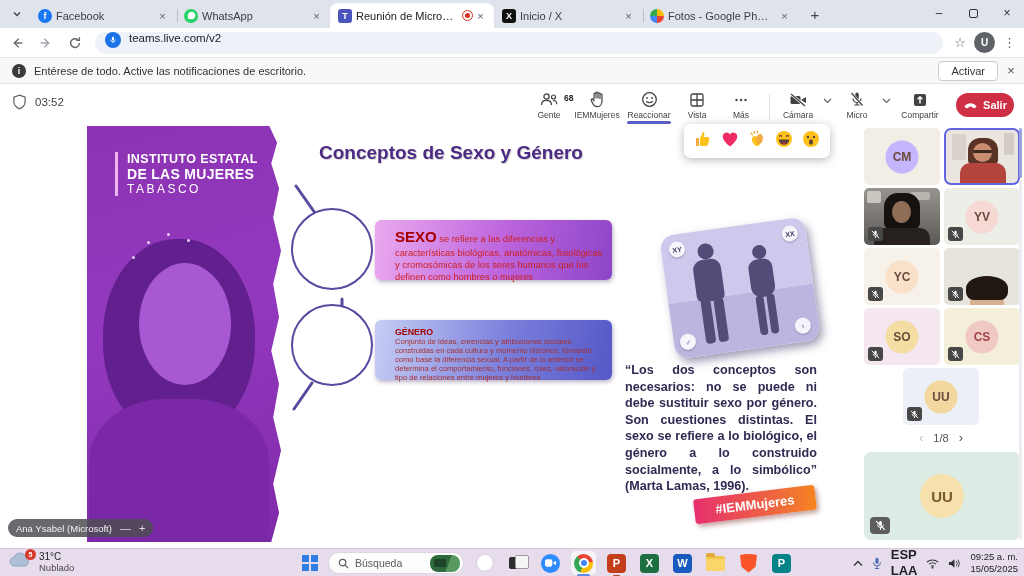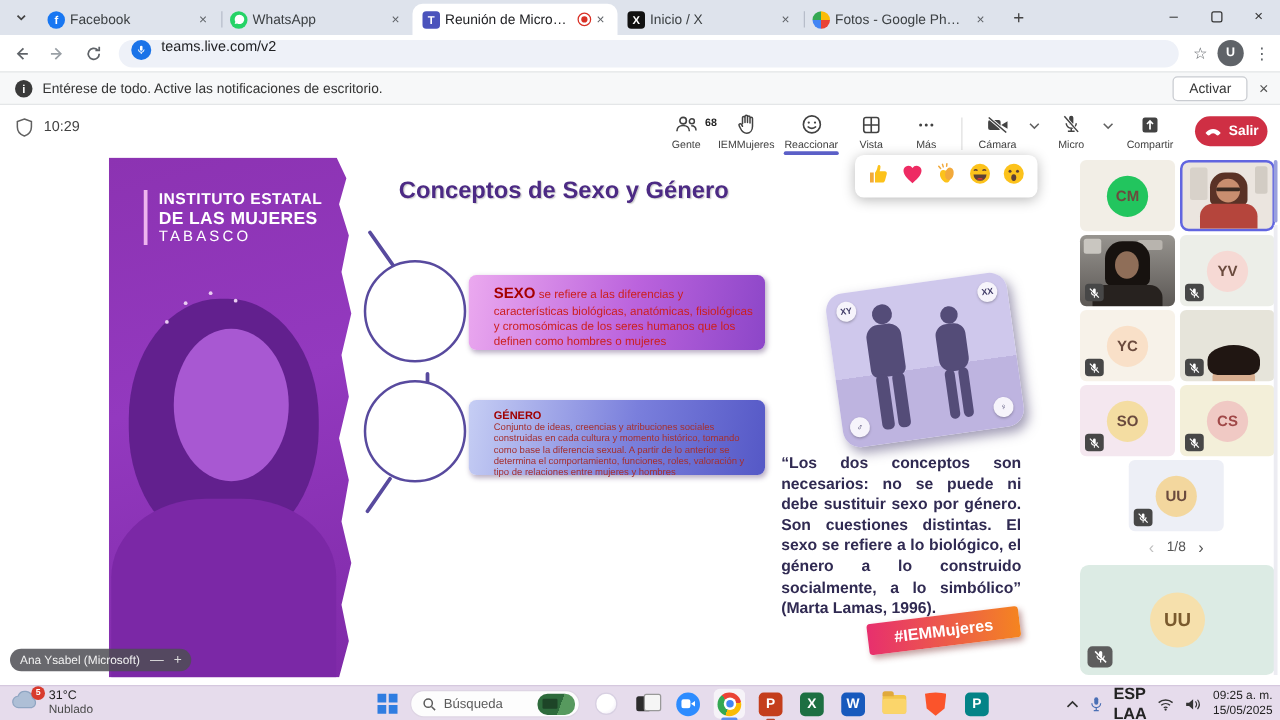--- a/index.html
+++ b/index.html
@@ -268,7 +268,7 @@
       <svg width="15" height="16" viewBox="0 0 16 17">
           <path d="M8 1.2 L14 3.4 V8 c0 4-2.8 6.6-6 7.8 C4.8 14.6 2 12 2 8 V3.4 Z" fill="none" stroke="#616161" stroke-width="1.3"></path>
         </svg>
-      <span>10:29</span>
+      <span>03:52</span>
     </div>
 
     <div class="mgroup">

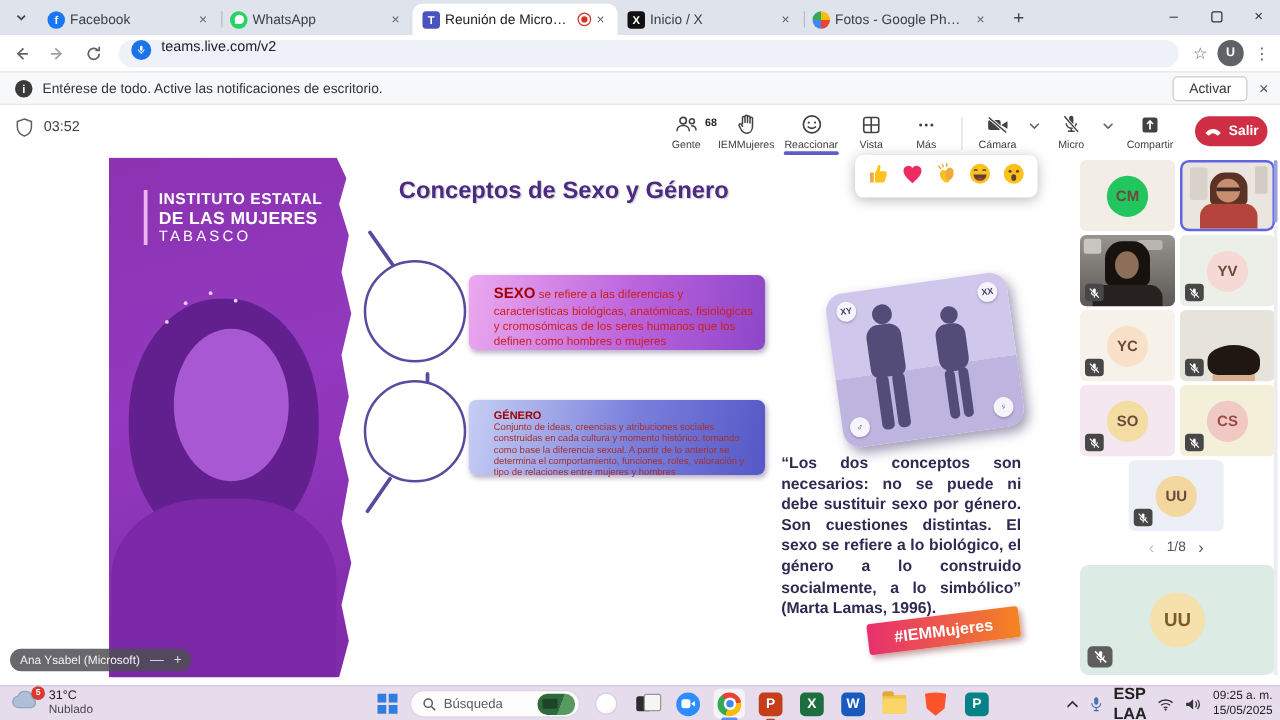--- a/index.html
+++ b/index.html
@@ -491,7 +491,7 @@
   <div class="panel">
 
     <div class="tile" style="left:2px;top:4px;background:#f2eee6">
-      <span class="init" style="background:#22c55e">CM</span>
+      <span class="init" style="background:#c4b5fd">CM</span>
     </div>
 
     <div class="tile activesp" style="left:82px;top:4px;background:#ebe5df">

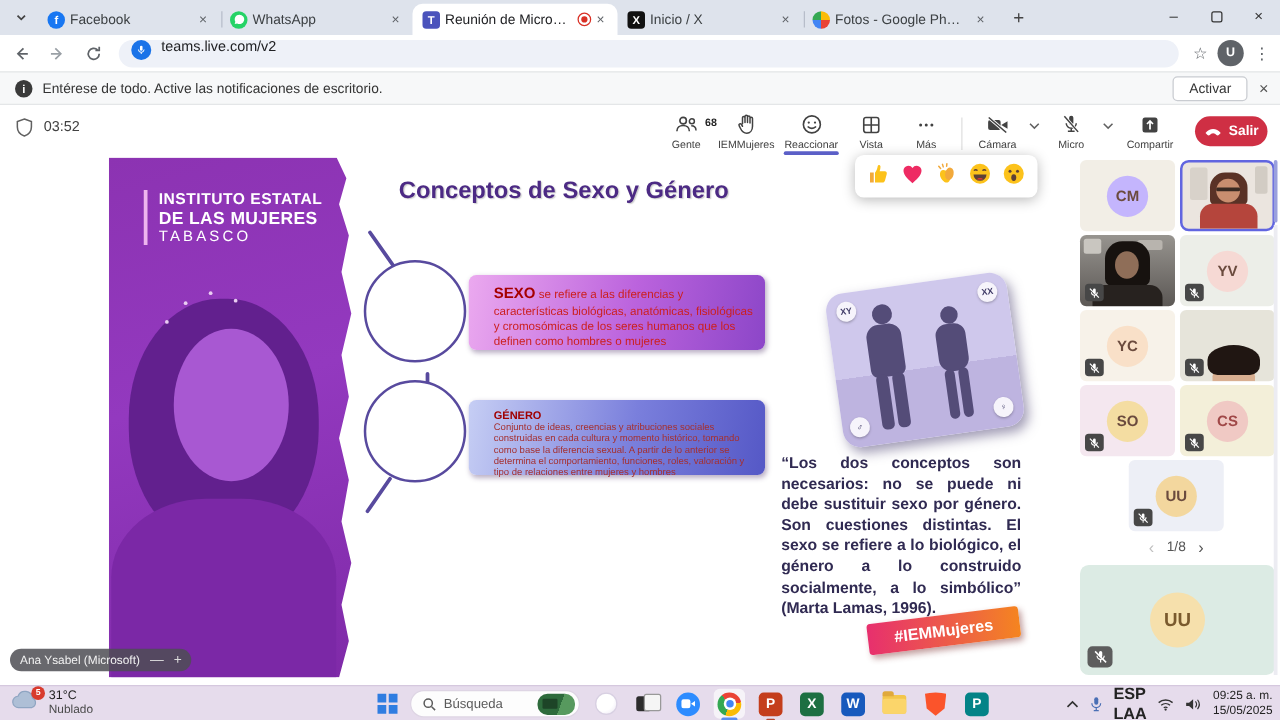--- a/index.html
+++ b/index.html
@@ -85,7 +85,7 @@
   .defbox { position:absolute; left:288px; width:237px; border-radius:6px; padding:7px 8px 6px 20px; z-index:1; box-shadow:1px 2px 4px rgba(60,30,90,.35); }
   .sexo { top:94px; height:60px; background:linear-gradient(100deg,#eba9ef 0%,#bb63dd 55%,#8c46c8 100%); }
   .sexo p { font-size:9.3px; line-height:1.3; color:#cc2020; }
-  .sexo b { color:#a50000; font-size:12px; }
+  .sexo b { color:#a50000; font-size:15px; }
   .genero { top:194px; height:60px; background:linear-gradient(100deg,#c6cef4 0%,#7a7fdc 55%,#5558c6 100%); }
   .genero b { display:block; font-size:8.8px; color:#a00000; margin-bottom:1px; }
   .genero p { font-size:7.6px; line-height:1.18; color:#a53030; }

